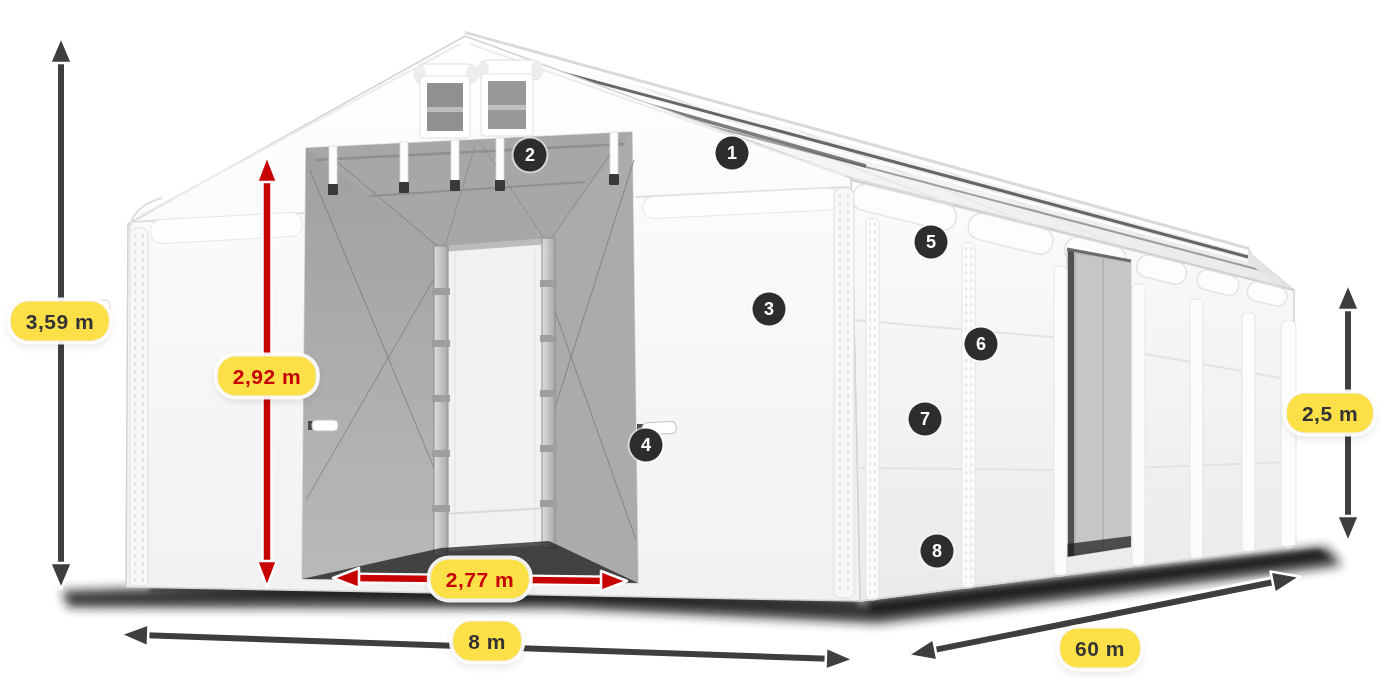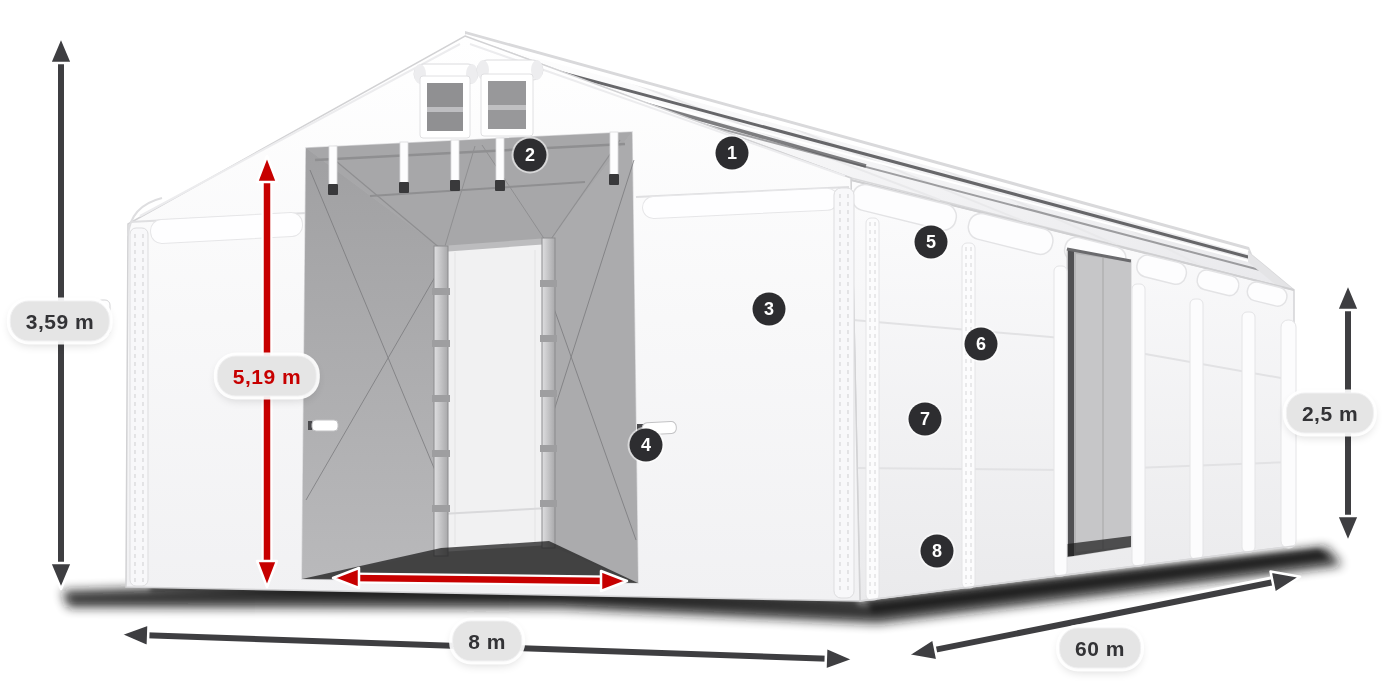--- a/index.html
+++ b/index.html
@@ -10,7 +10,7 @@
   svg.scene{position:absolute;left:0;top:0;}
   .pill{
     position:absolute;transform:translate(-50%,-50%);
-    background:#e5e5e5;color:#333336;font-weight:bold;font-size:21px;line-height:1;
+    background:#fde047;color:#333336;font-weight:bold;font-size:21px;line-height:1;
     padding:9px 15px;border-radius:19px;border:1px solid #f1f1f2;
     box-shadow:0 0 0 3px rgba(255,255,255,.92),0 4px 10px rgba(0,0,0,.14);
     white-space:nowrap;z-index:3;letter-spacing:.5px;

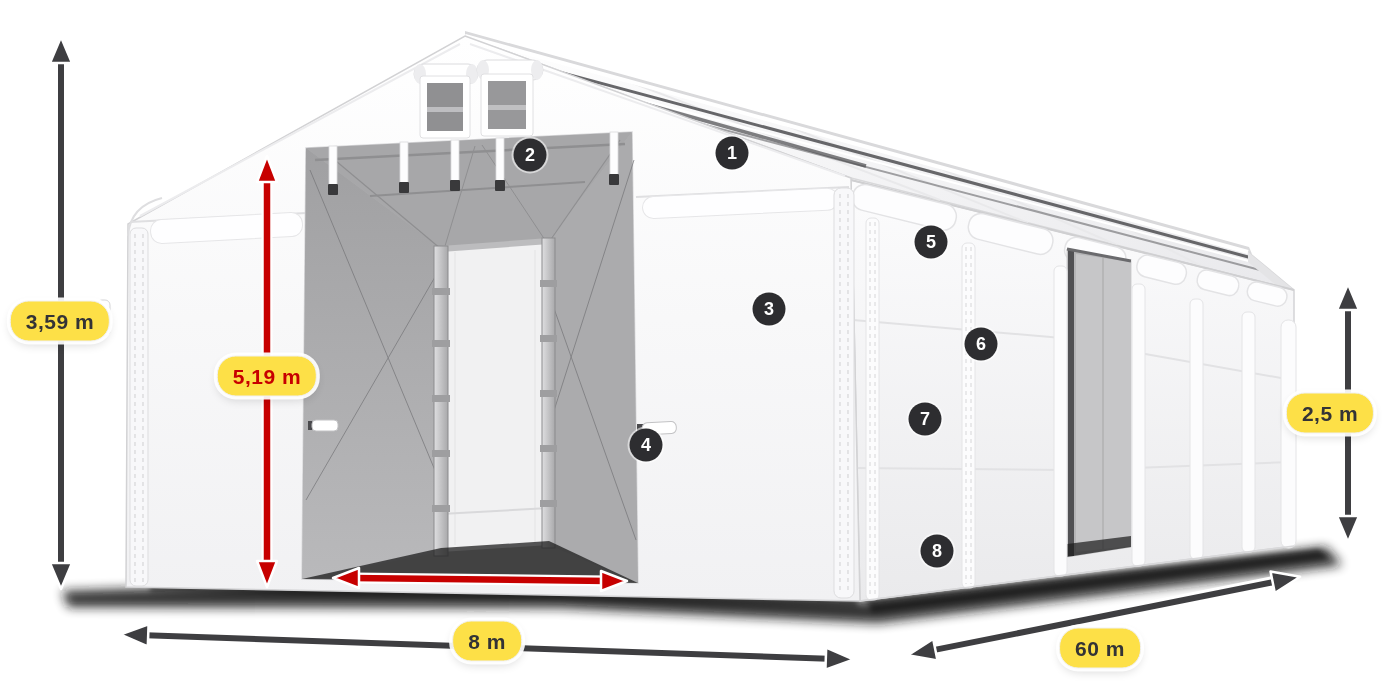--- a/index.html
+++ b/index.html
@@ -268,7 +268,7 @@
   </svg>
 
   <div class="pill" style="left:60px;top:321px">3,59 m</div>
-  <div class="pill pill--red" style="left:267px;top:376px">5,19 m</div>
+  <div class="pill pill--red" style="left:267px;top:376px">2,92 m</div>
   <div class="pill" style="left:487px;top:641px">8 m</div>
   <div class="pill" style="left:1100px;top:648px">60 m</div>
   <div class="pill" style="left:1330px;top:413px">2,5 m</div>

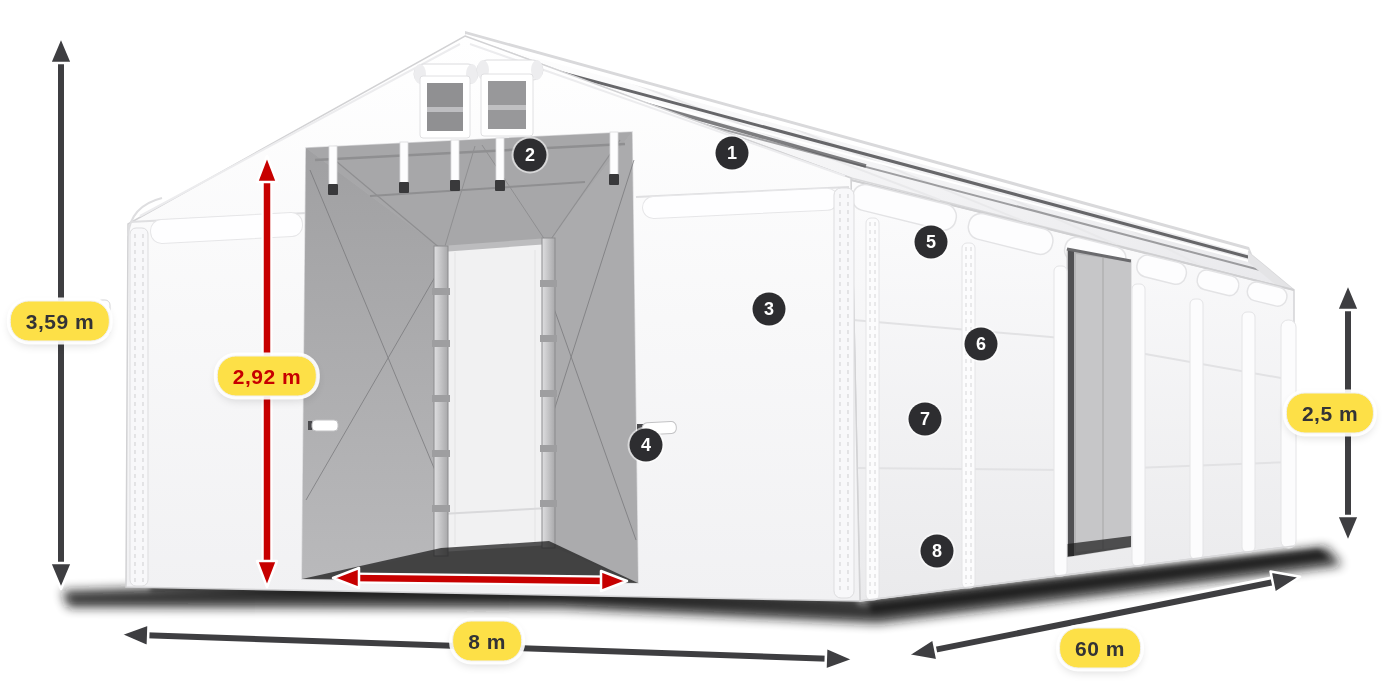--- a/index.html
+++ b/index.html
@@ -269,6 +269,7 @@
 
   <div class="pill" style="left:60px;top:321px">3,59 m</div>
   <div class="pill pill--red" style="left:267px;top:376px">2,92 m</div>
+  <div class="pill pill--red" style="left:480px;top:579px">2,77 m</div>
   <div class="pill" style="left:487px;top:641px">8 m</div>
   <div class="pill" style="left:1100px;top:648px">60 m</div>
   <div class="pill" style="left:1330px;top:413px">2,5 m</div>

